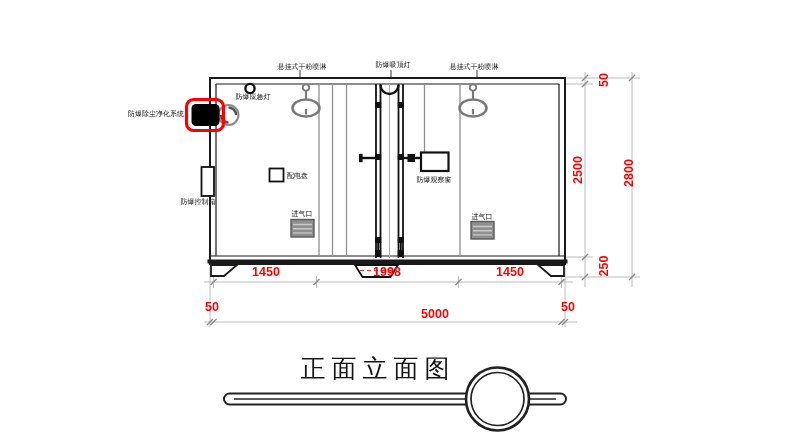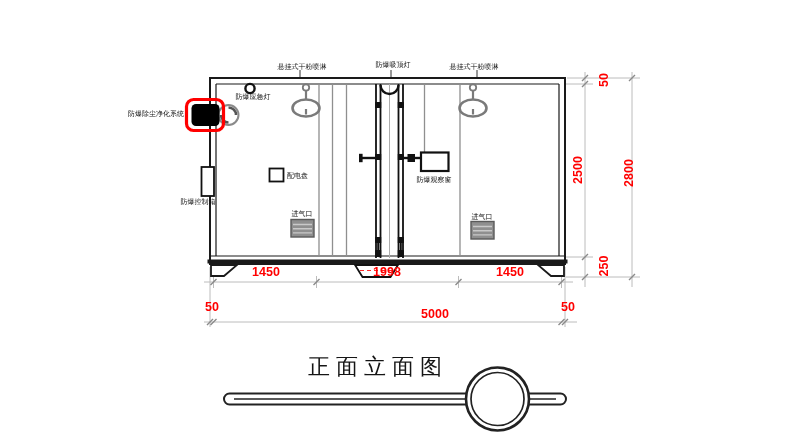--- a/index.html
+++ b/index.html
@@ -13,7 +13,7 @@
   .dim { position:absolute; font-size:12.5px; font-weight:600; color:#ff0000; white-space:nowrap;
          line-height:1; transform:translateX(-50%); }
   .dim.rot { transform:translate(-50%,-50%) rotate(-90deg); }
-  .title { position:absolute; font-size:22px; color:#151515; font-family:"Liberation Serif",serif;
+  .title { position:absolute; font-size:25px; color:#151515; font-family:"Liberation Serif",serif;
            letter-spacing:6px; white-space:nowrap; transform:translateX(-50%); line-height:1.1; }
 </style>
 </head>

